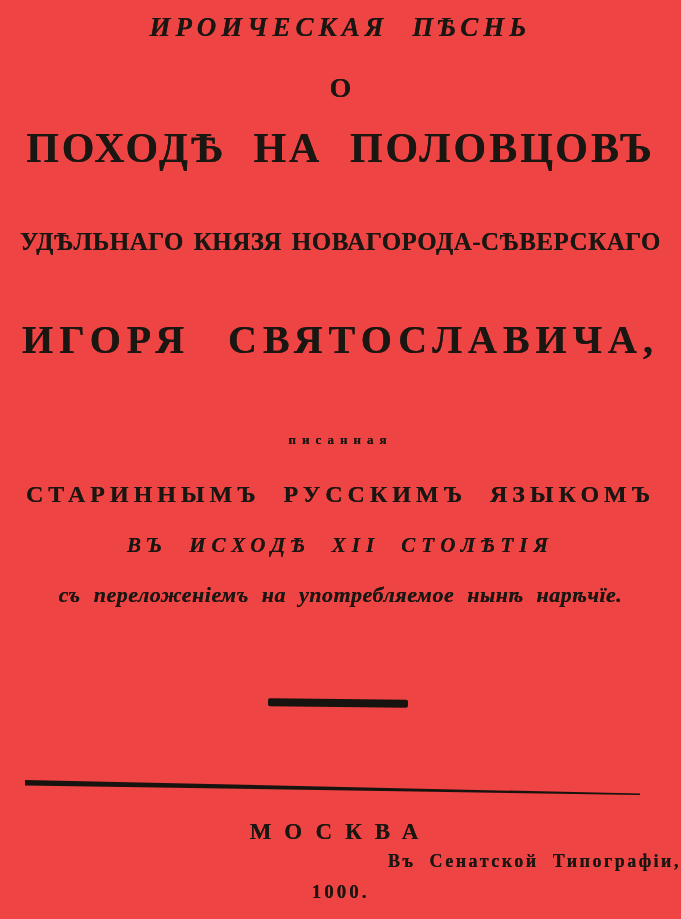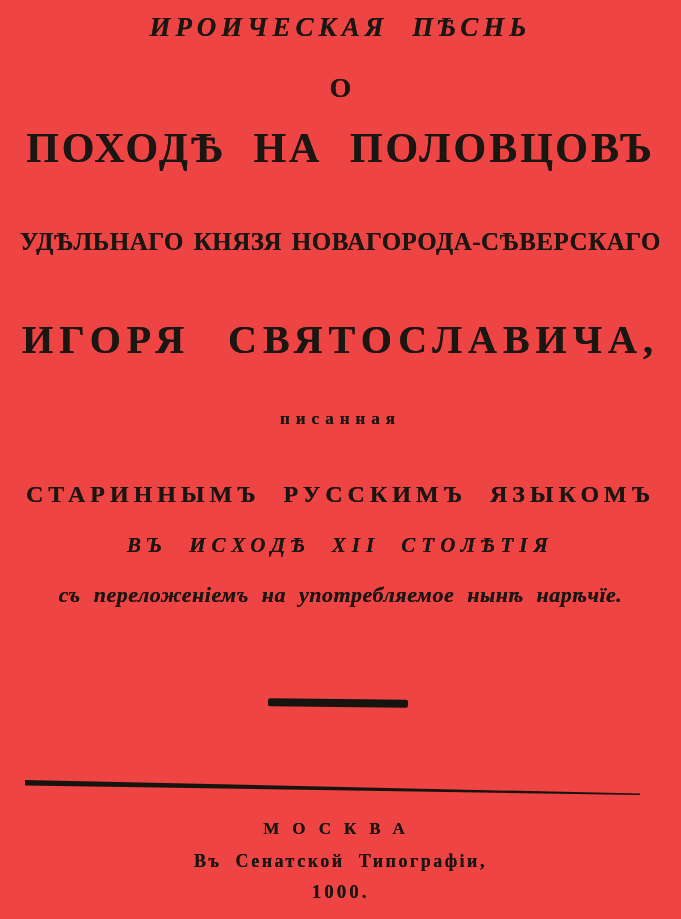--- a/index.html
+++ b/index.html
@@ -57,8 +57,8 @@
     word-spacing: 22px;
   }
   .l-written {
-    top: 409px;
-    font-size: 17px;
+    top: 432px;
+    font-size: 13px;
     letter-spacing: 6px;
   }
   .l-language {

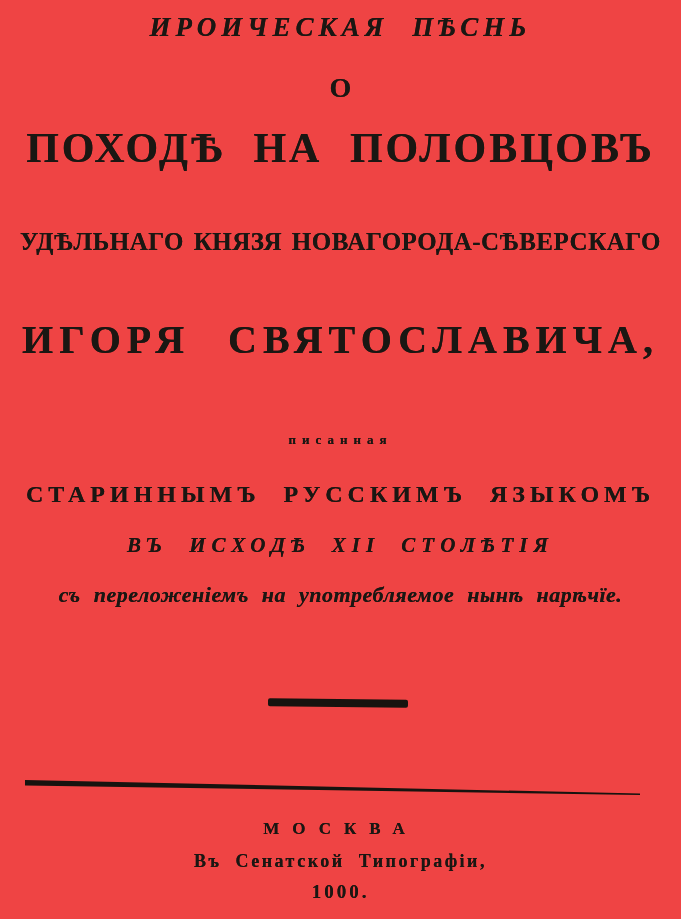--- a/index.html
+++ b/index.html
@@ -101,7 +101,7 @@
   }
   .l-city {
     top: 819px;
-    font-size: 17px;
+    font-size: 23px;
     letter-spacing: 13px;
   }
   .l-printer {

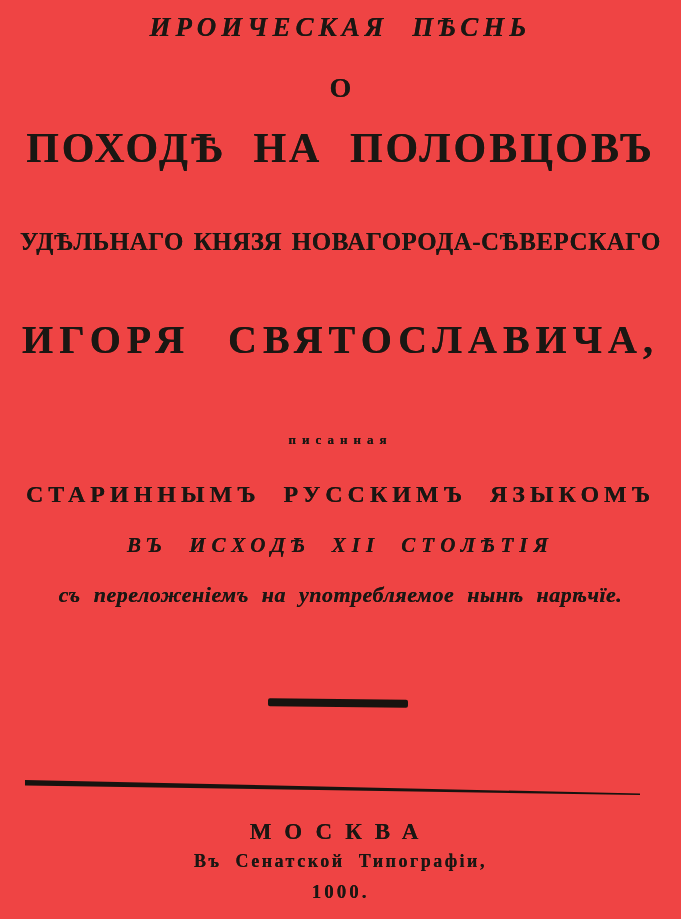--- a/index.html
+++ b/index.html
@@ -109,6 +109,7 @@
     font-size: 18px;
     letter-spacing: 2.5px;
     word-spacing: 7px;
+    text-align: right;
   }
   .l-year {
     top: 881px;

